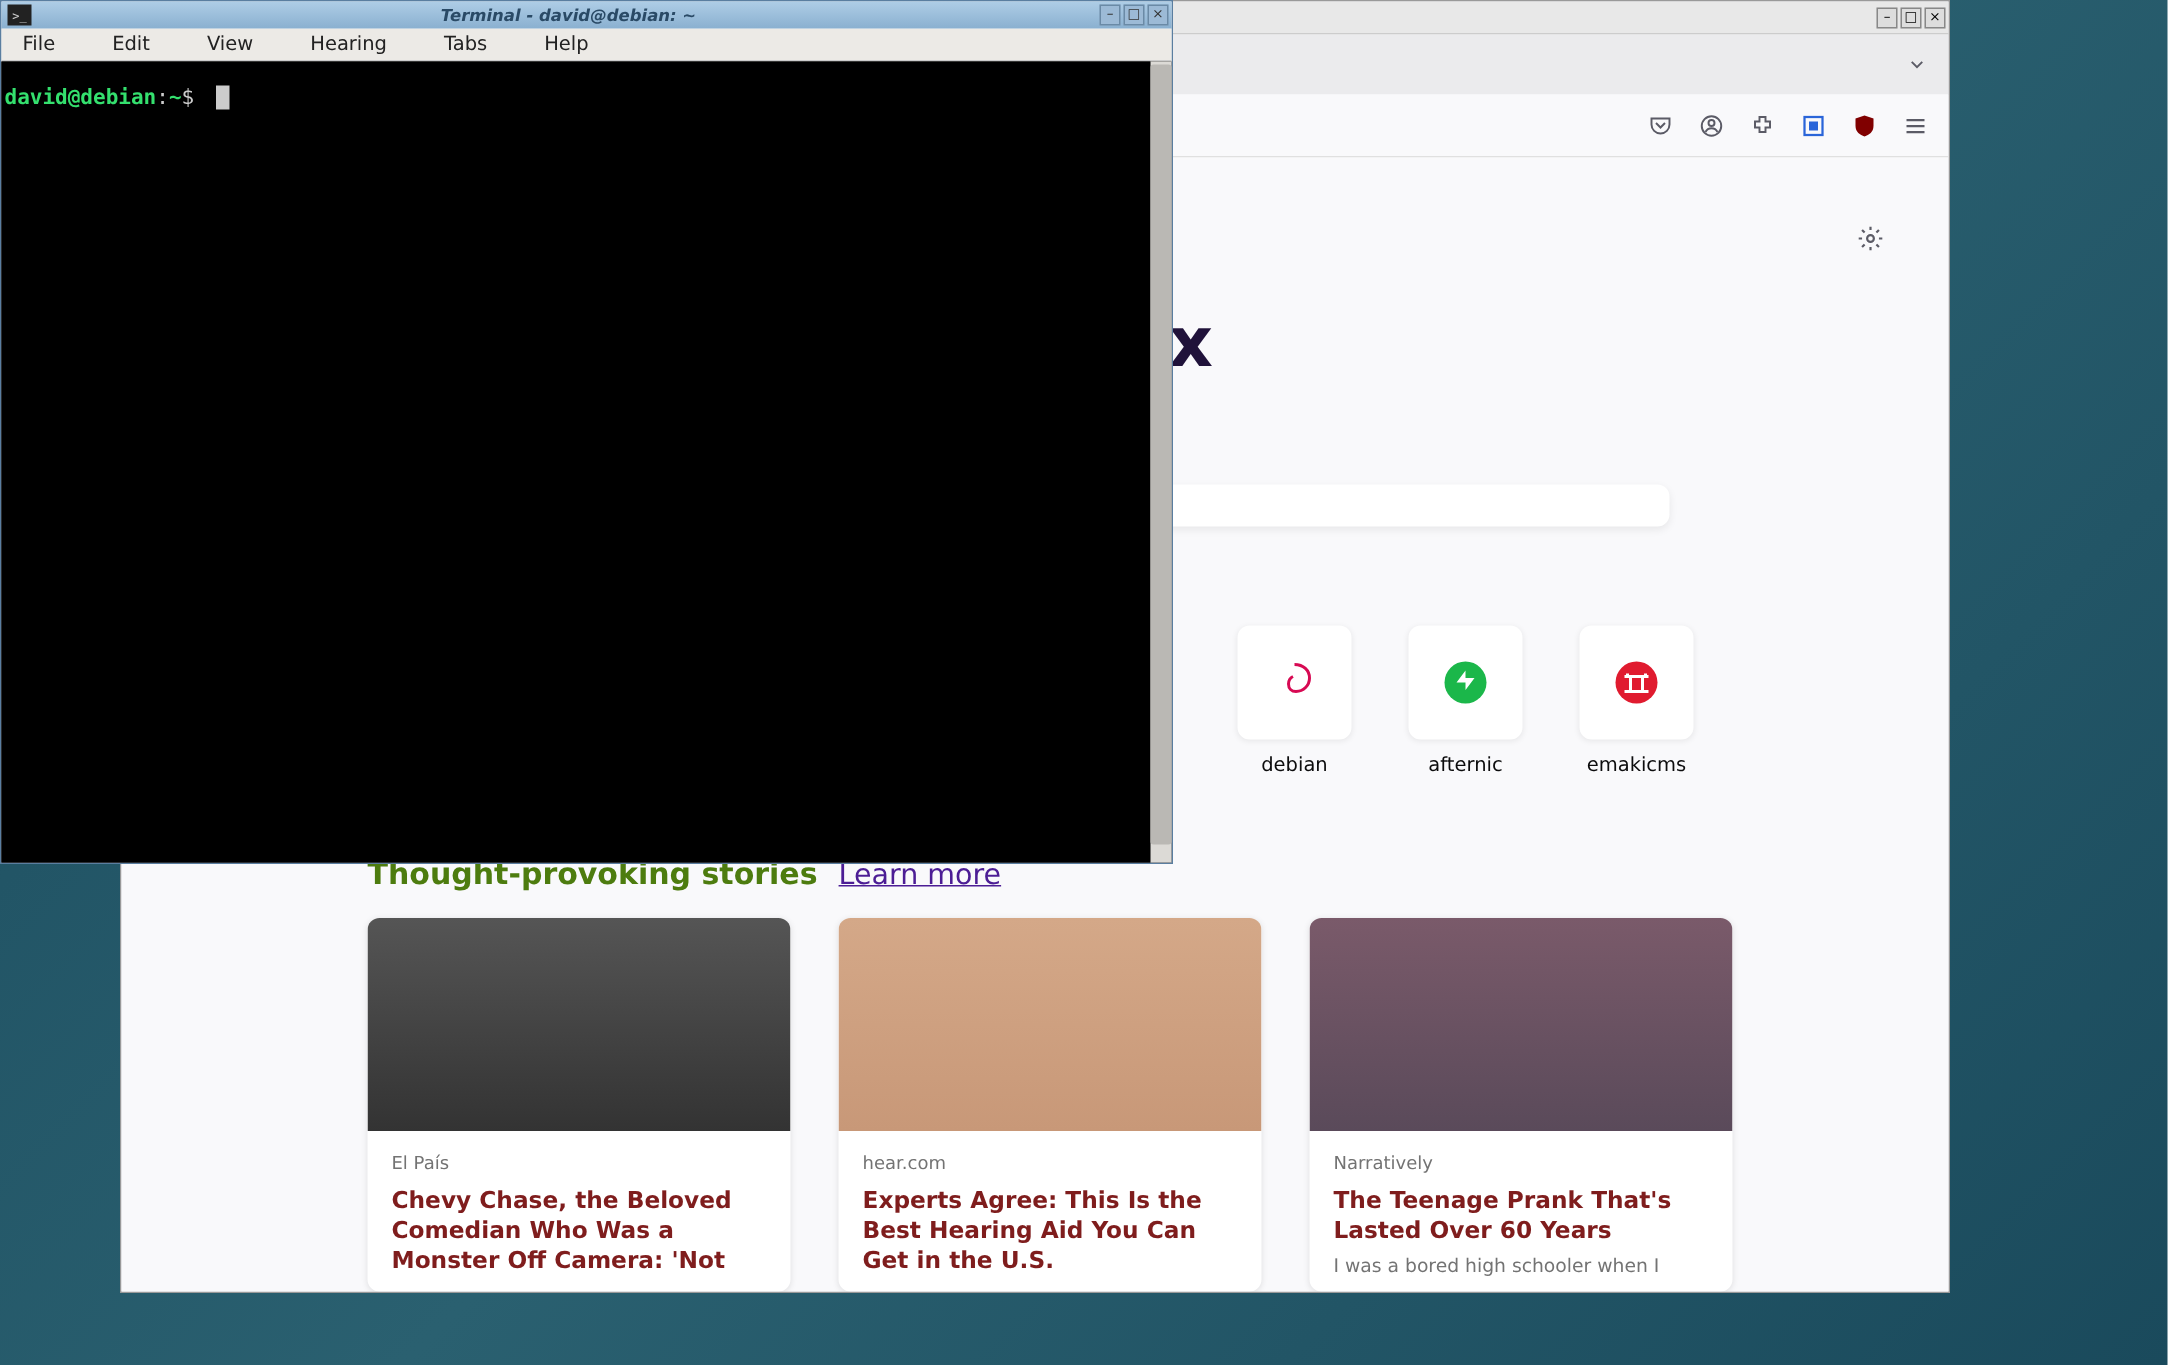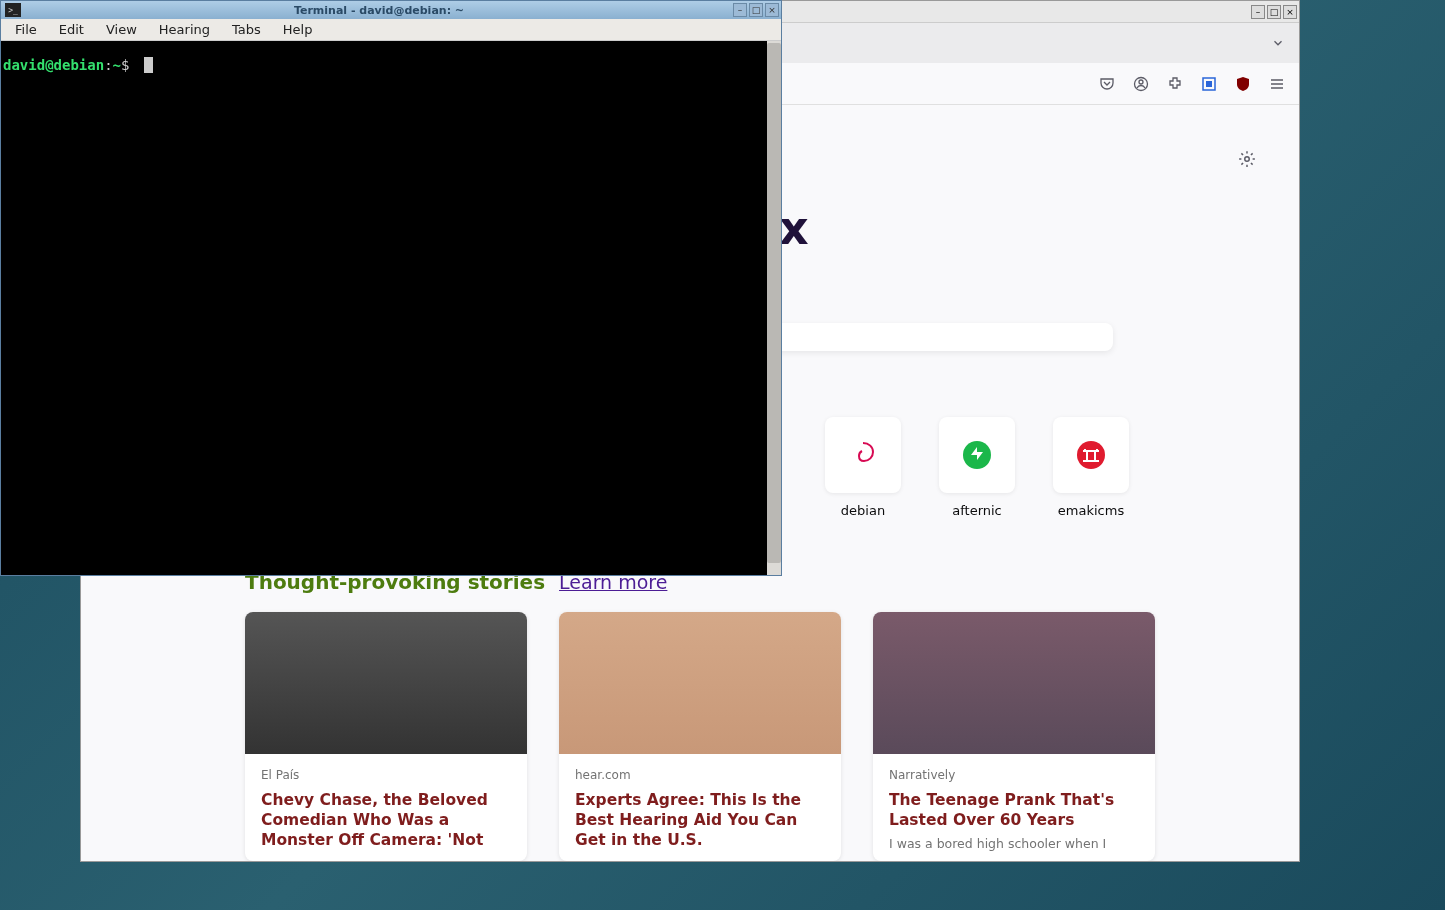--- a/index.html
+++ b/index.html
@@ -78,7 +78,7 @@
 }
 .term-titlebar {
   height: 18px; background: linear-gradient(#aecde6,#8ab0d0);
-  display: flex; align-items: center; position: relative; color: #333;
+  display: flex; align-items: center; position: relative; color: #333; font-style: italic;
 }
 .term-icon-box { width: 16px; height: 14px; background: #222; margin: 0 4px; display:flex; align-items:center; justify-content:center; }
 .term-icon-box::before { content: ">_"; color: #ccc; font-size: 8px; font-family: monospace; }

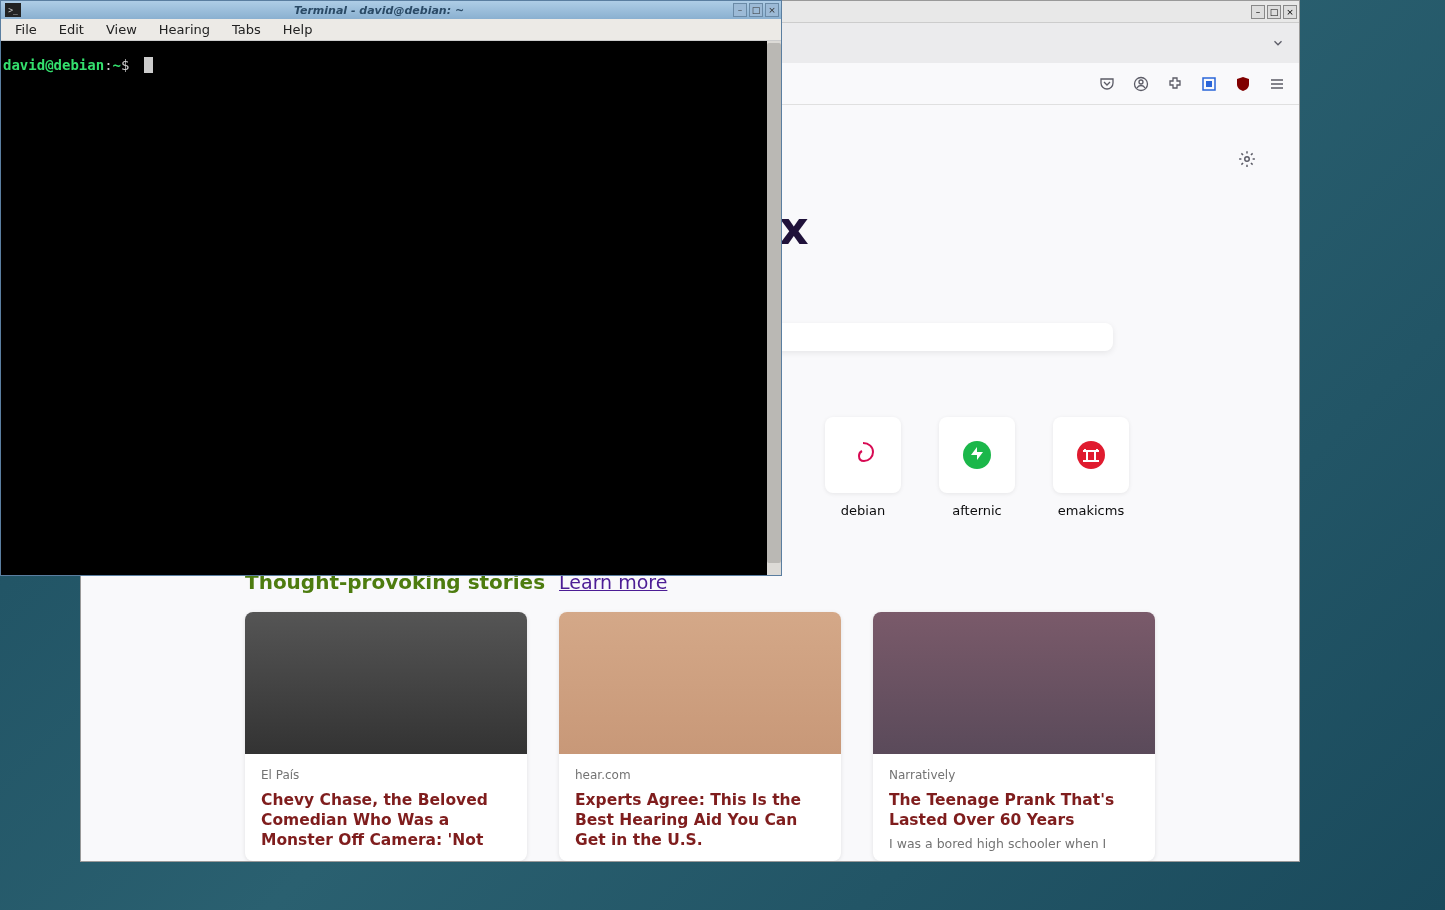--- a/index.html
+++ b/index.html
@@ -88,7 +88,7 @@
 
 .term-menubar {
   height: 22px; background: #eceae6; border-bottom: 1px solid #ccc;
-  display: flex; align-items: center; padding: 0 4px; gap: 2px; font-size: 13px; color: #222;
+  display: flex; align-items: center; padding: 0 4px; gap: 18px; font-size: 13px; color: #222;
 }
 .menu-item { padding: 2px 10px; cursor: pointer; }
 

